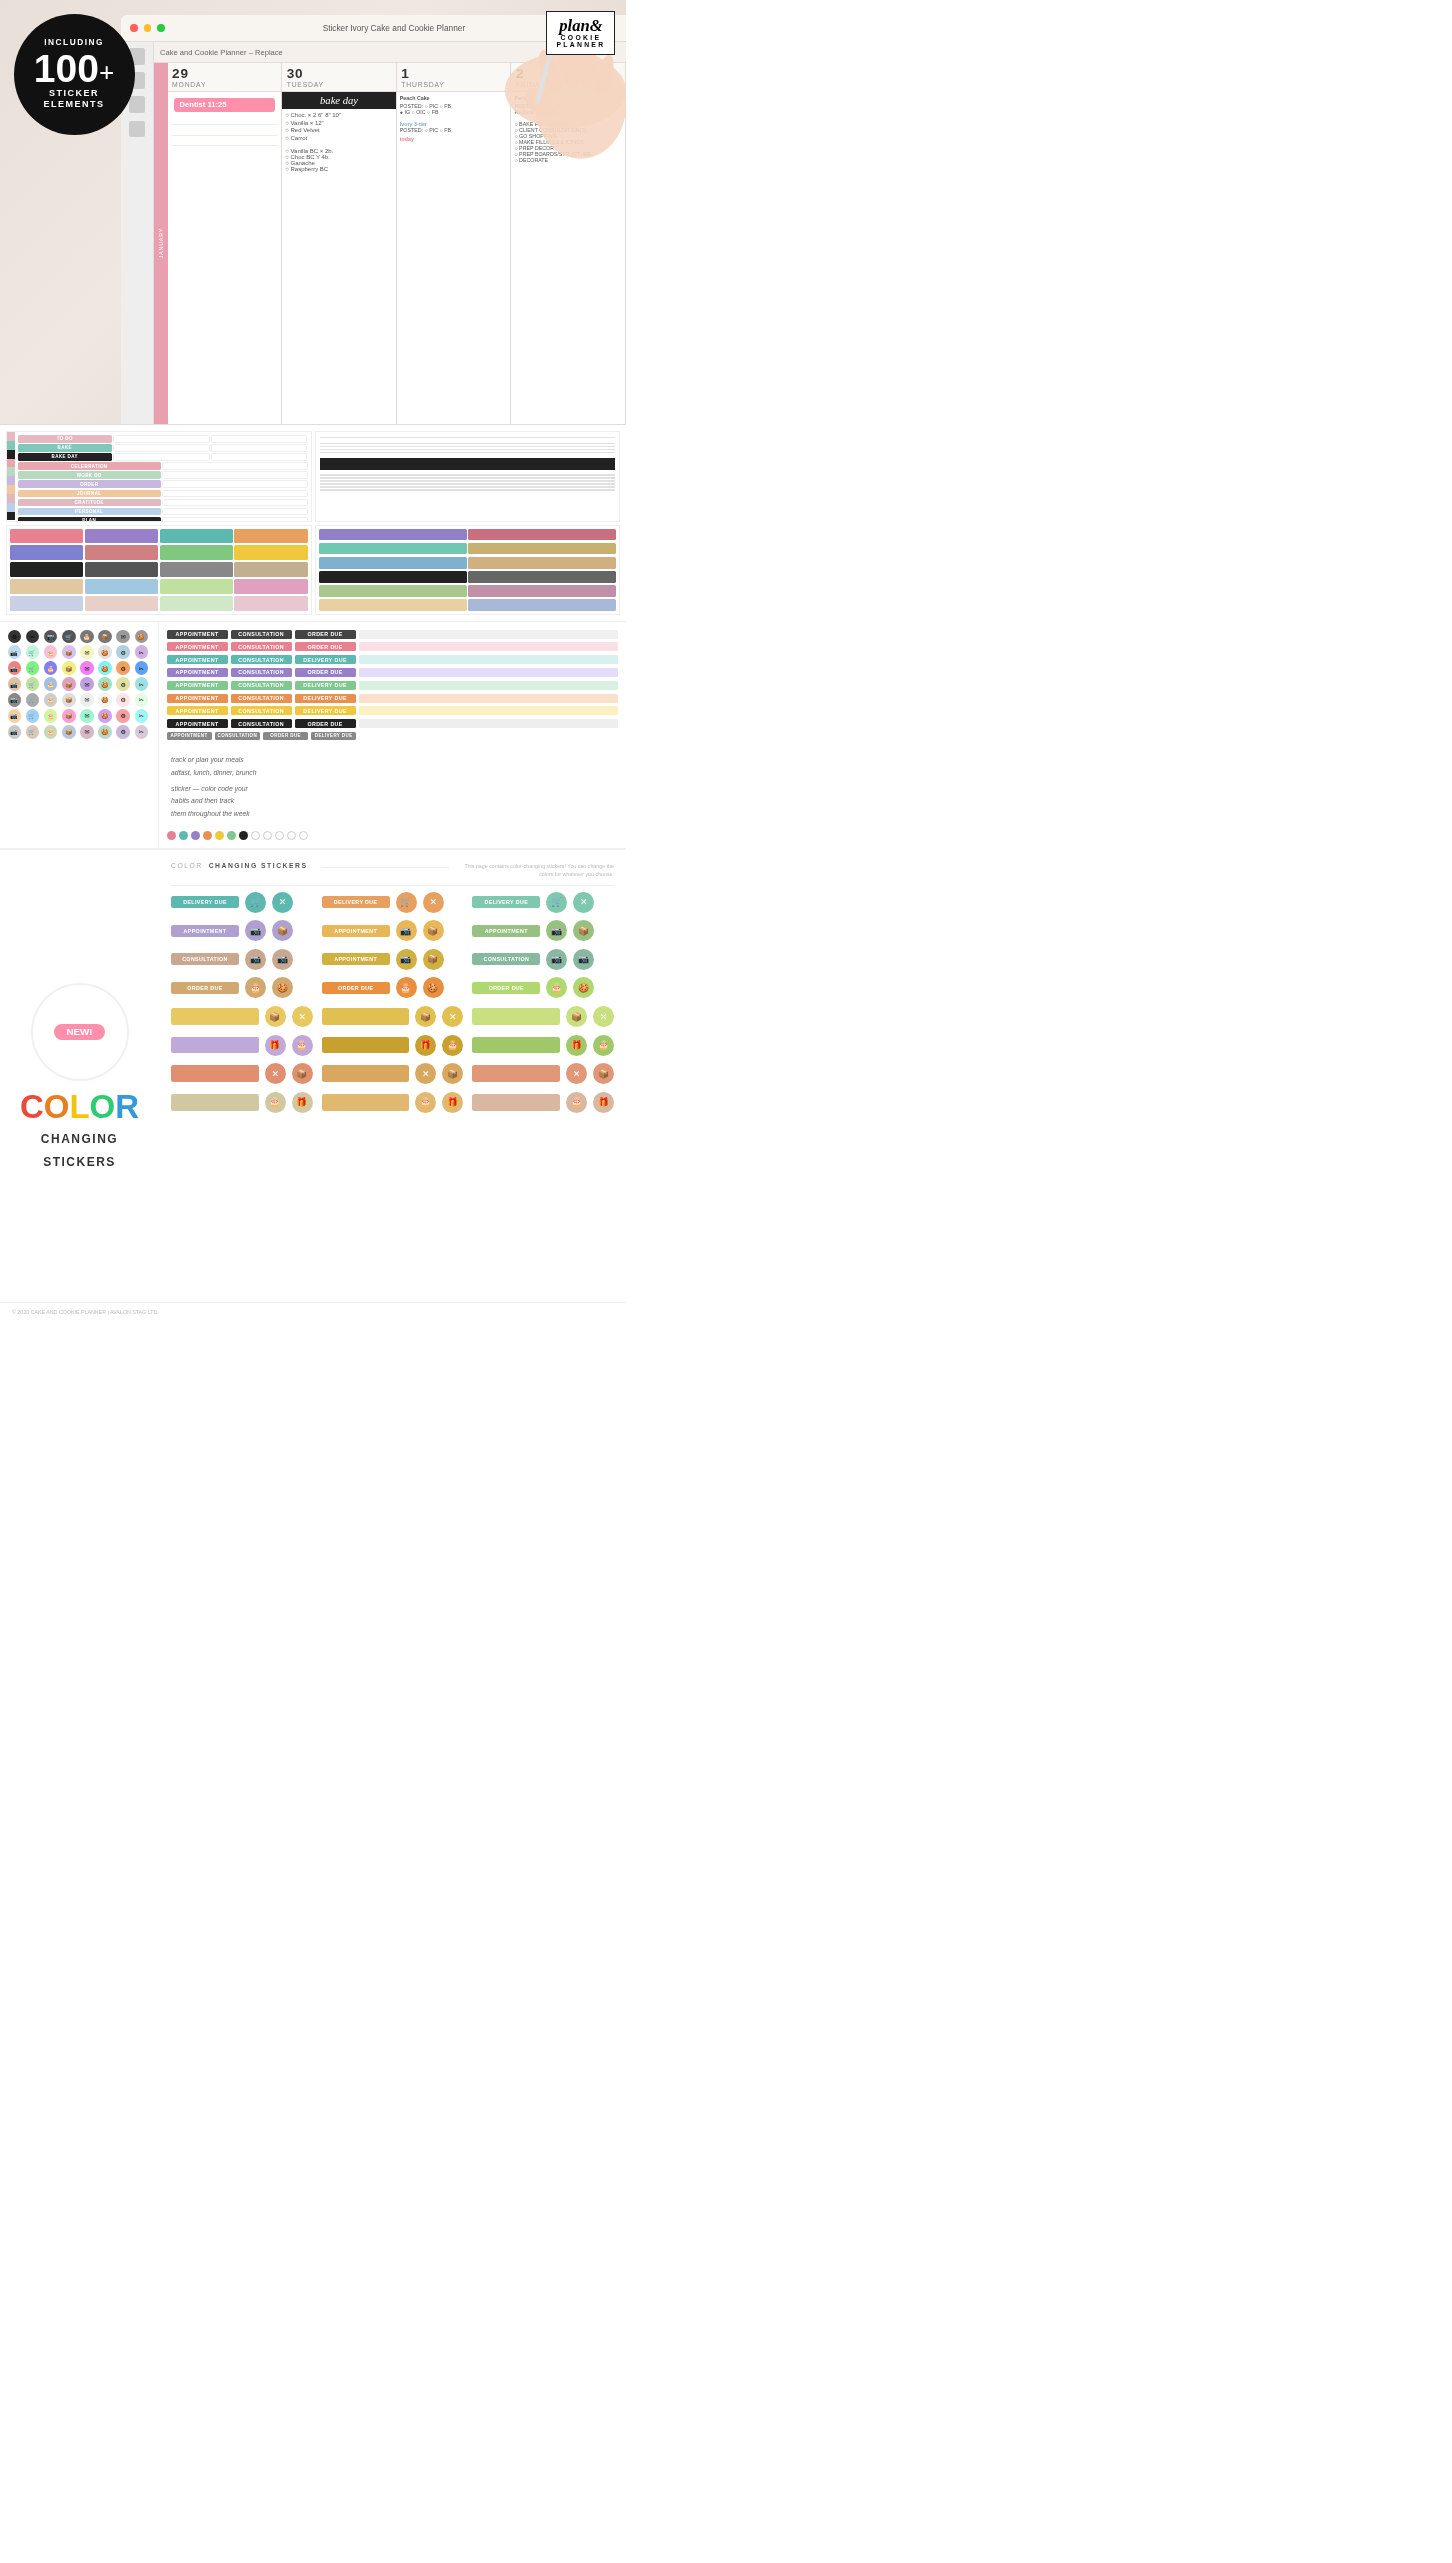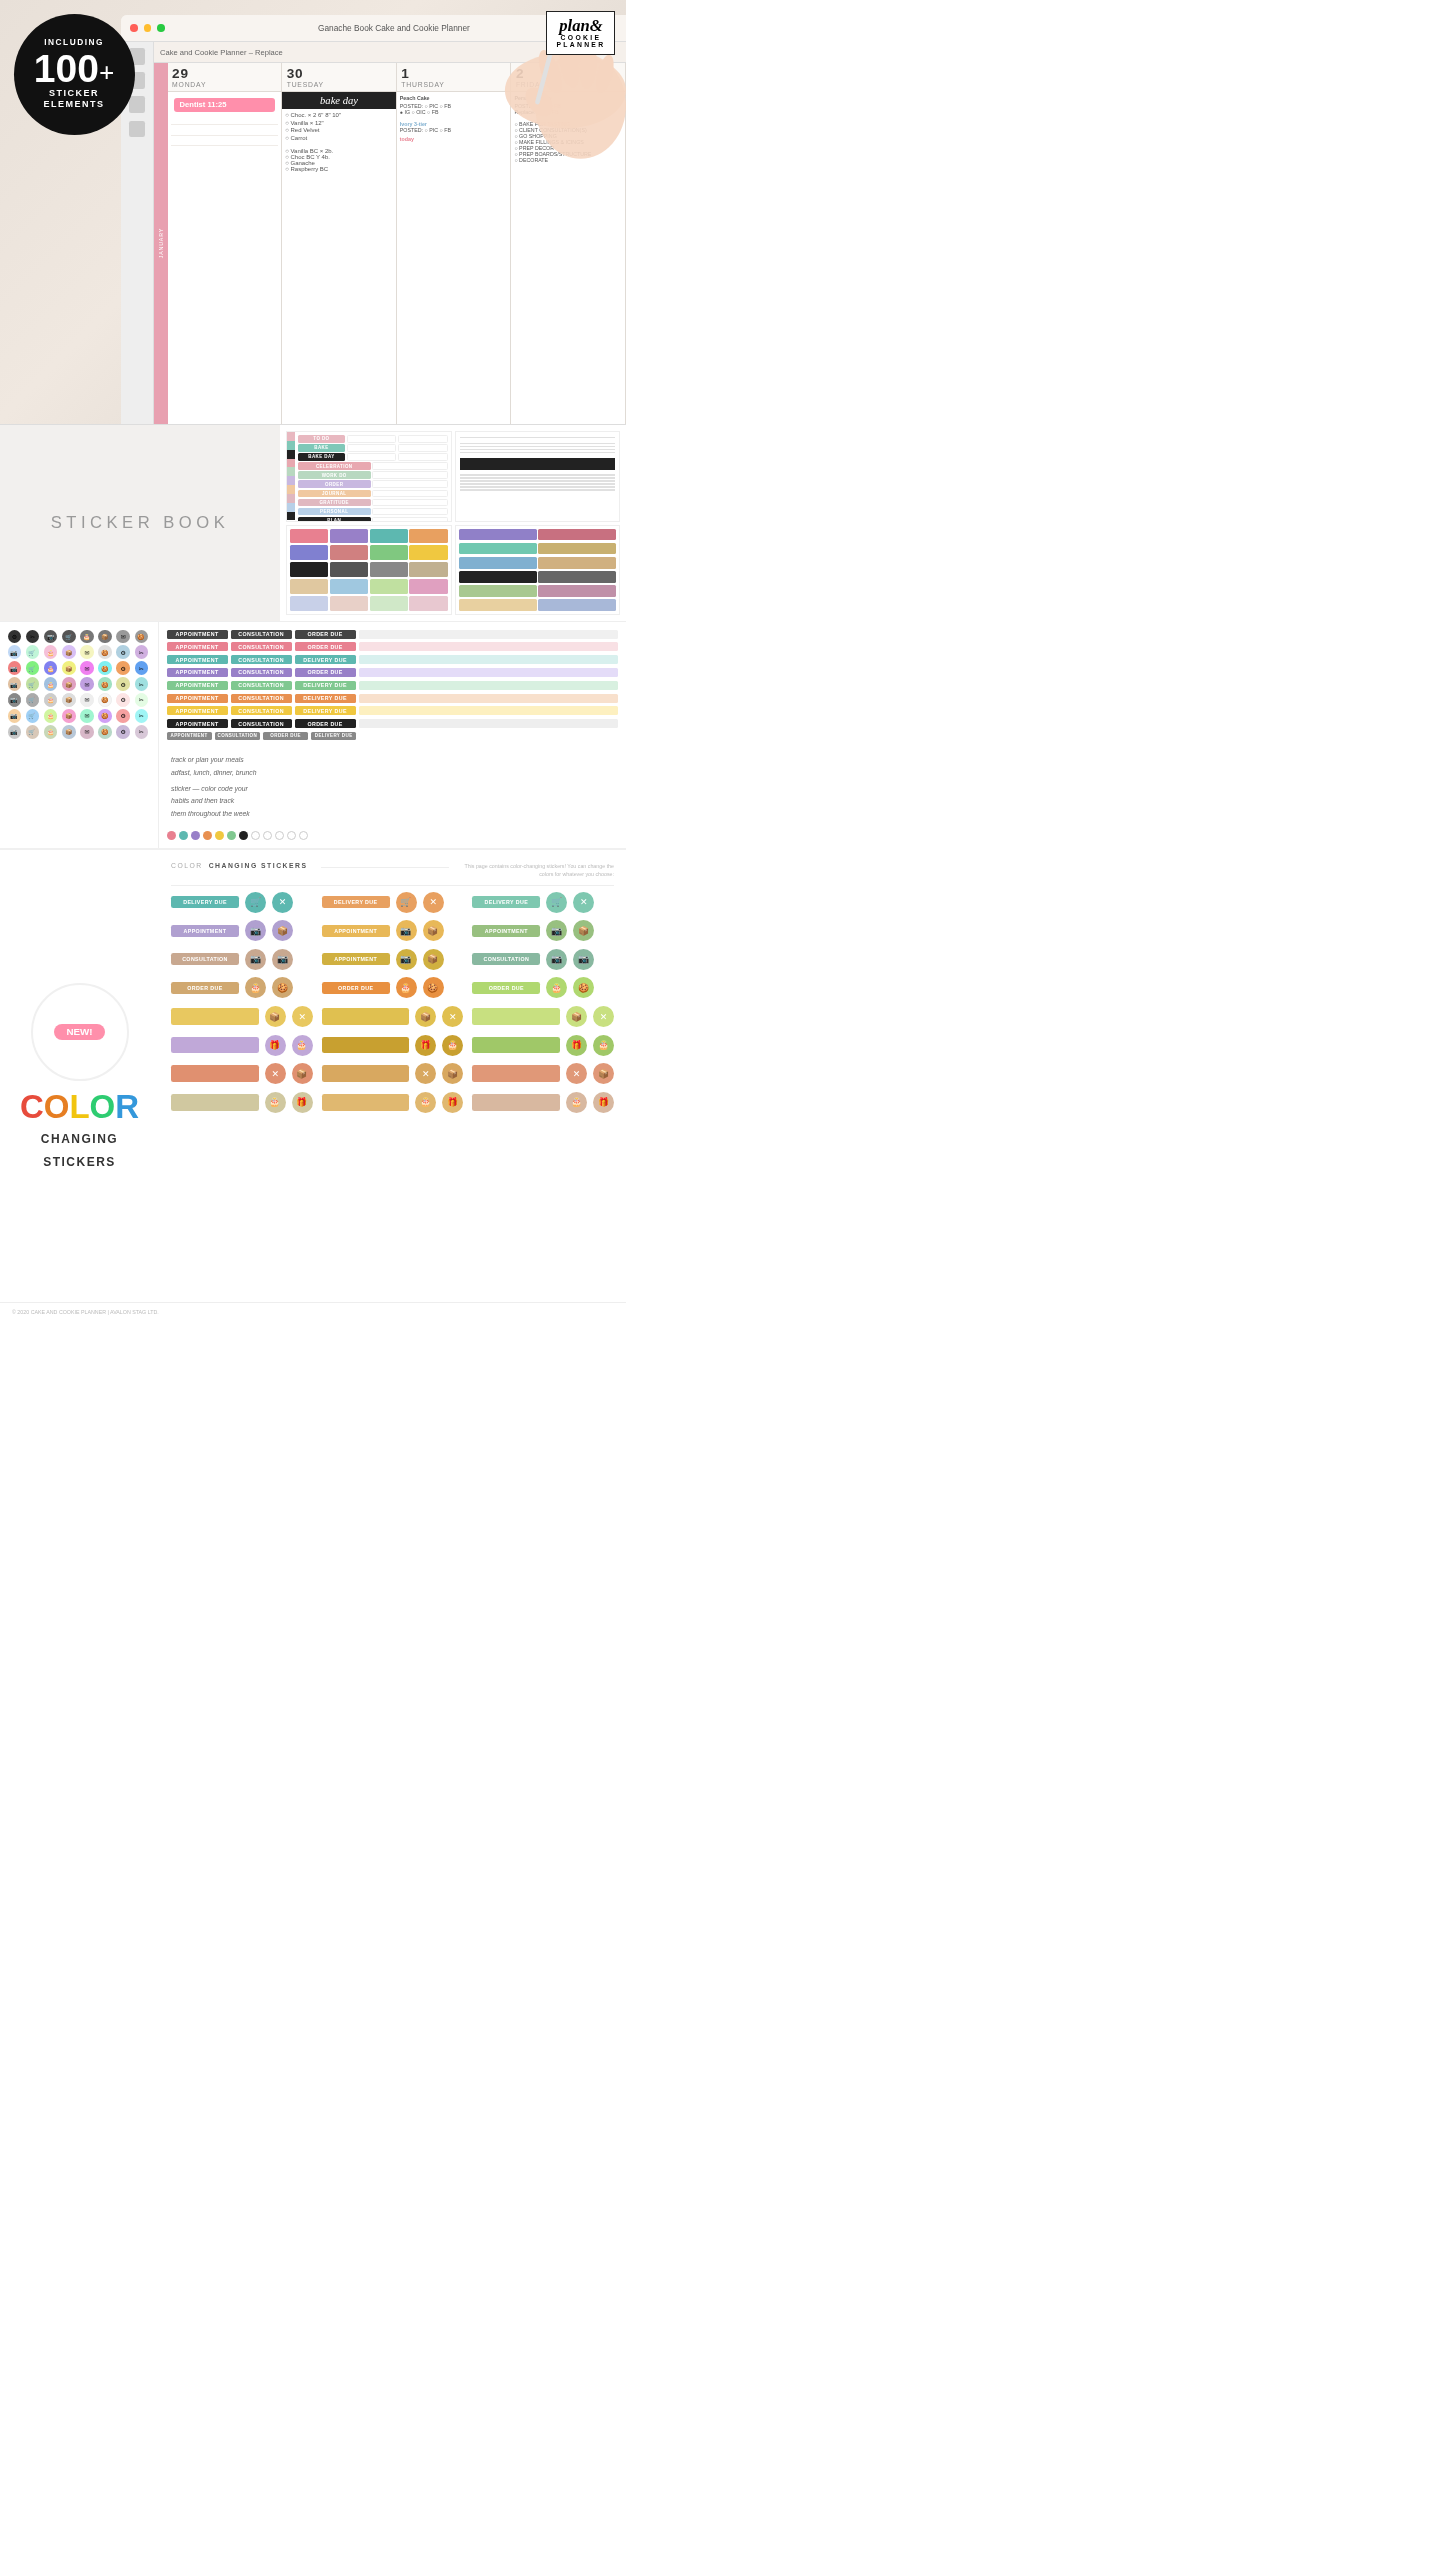--- a/index.html
+++ b/index.html
@@ -485,7 +485,7 @@
       <div class="toolbar-dot" style="background:#ff5f57;"></div>
       <div class="toolbar-dot" style="background:#ffbd2e;"></div>
       <div class="toolbar-dot" style="background:#28ca41;"></div>
-      <div class="toolbar-title">Ganache Book Cake and Cookie Planner</div>
+      <div class="toolbar-title">Sticker Ivory Cake and Cookie Planner</div>
     </div>
     <div class="planner-content">
       <div class="planner-sidebar">

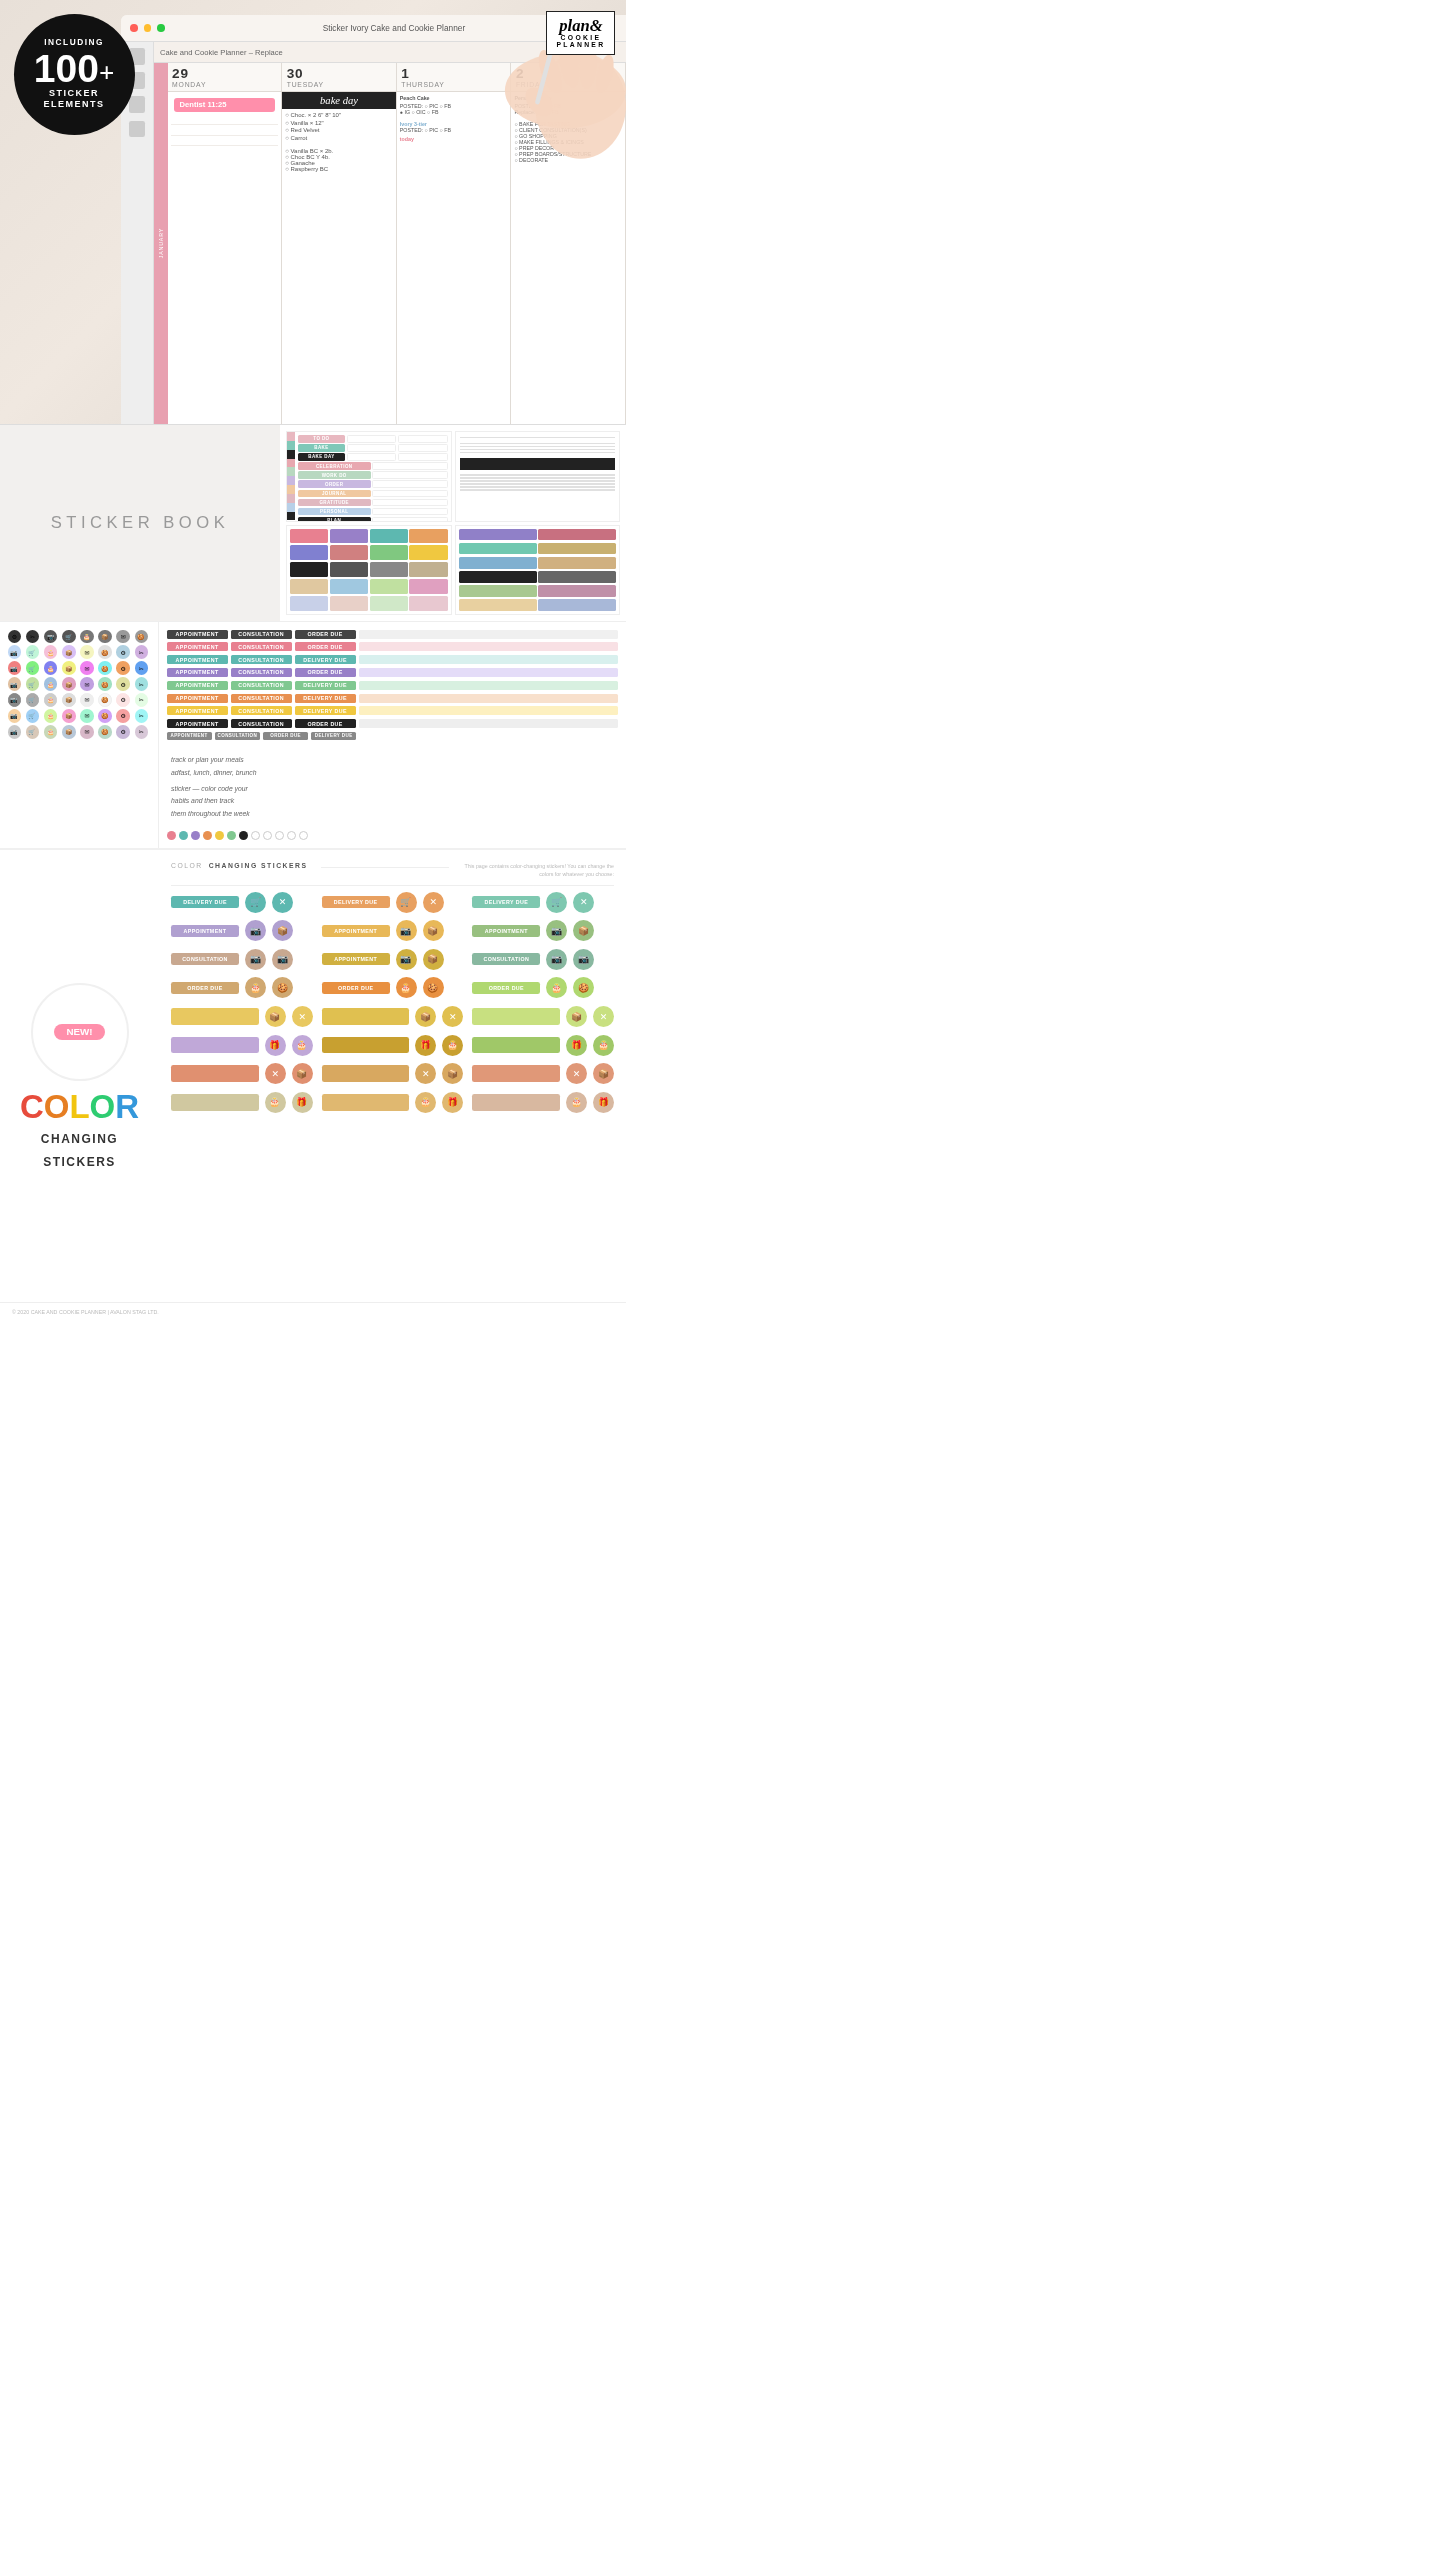--- a/index.html
+++ b/index.html
@@ -594,9 +594,6 @@
 </div>
 
 <div class="wide-sticker-book">
-  <div class="wsb-left">
-    <span class="sticker-book-text">STICKER BOOK</span>
-  </div>
   <div class="wsb-right">
 
     <div class="mini-sticker-page">

